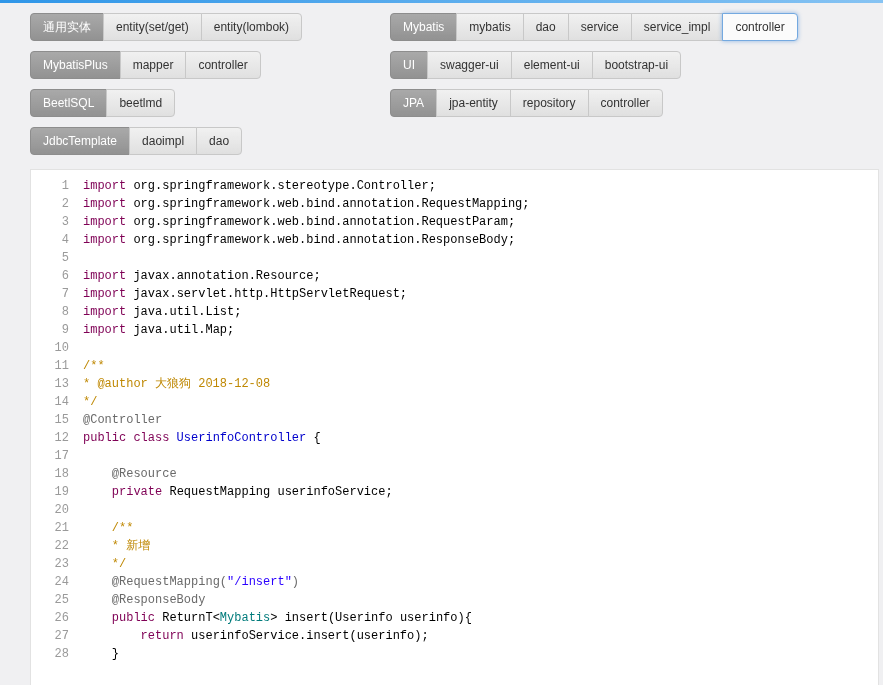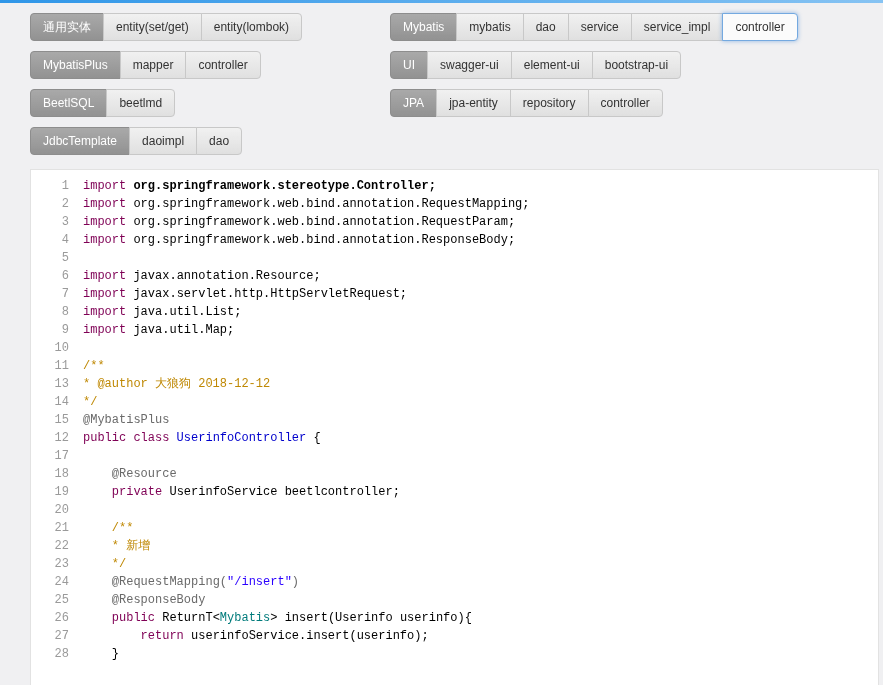--- a/index.html
+++ b/index.html
@@ -140,7 +140,7 @@
 
   <div class="code-panel">
     <div>
-        <div class="line"><span class="ln">1</span><span class="lc"><span style="color: rgb(127, 0, 85);">import</span><span style="color: rgb(0, 0, 0); font-weight: bold;"> org.springframework.stereotype.Controller;</span></span></div>
+        <div class="line"><span class="ln">1</span><span class="lc"><span style="color: rgb(127, 0, 85);">import</span><span style="color: rgb(0, 0, 0);"> org.springframework.stereotype.Controller;</span></span></div>
         <div class="line"><span class="ln">2</span><span class="lc"><span style="color: rgb(127, 0, 85);">import</span><span style="color: rgb(0, 0, 0);"> org.springframework.web.bind.annotation.RequestMapping;</span></span></div>
         <div class="line"><span class="ln">3</span><span class="lc"><span style="color: rgb(127, 0, 85);">import</span><span style="color: rgb(0, 0, 0);"> org.springframework.web.bind.annotation.RequestParam;</span></span></div>
         <div class="line"><span class="ln">4</span><span class="lc"><span style="color: rgb(127, 0, 85);">import</span><span style="color: rgb(0, 0, 0);"> org.springframework.web.bind.annotation.ResponseBody;</span></span></div>

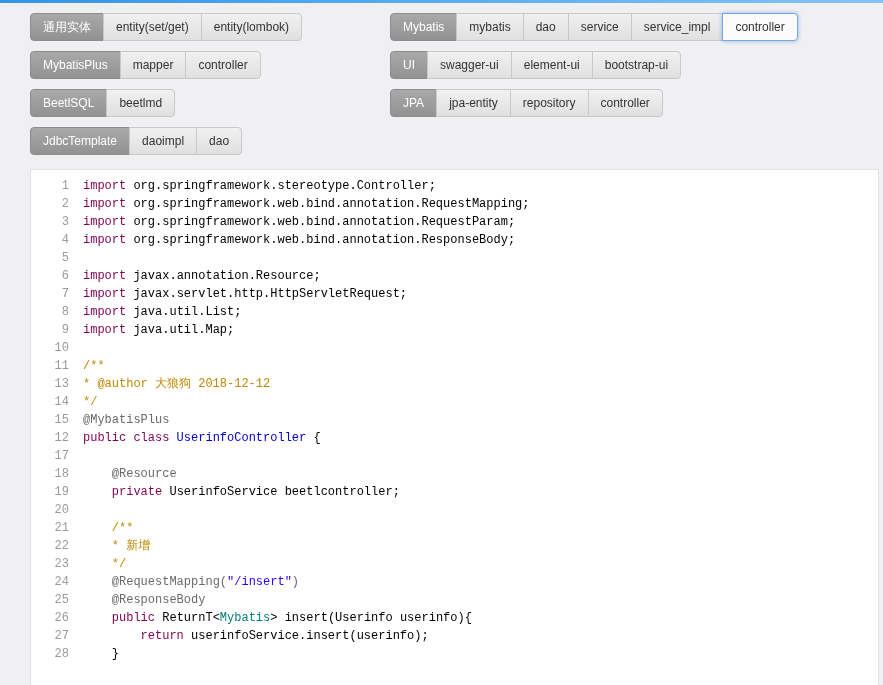--- a/index.html
+++ b/index.html
@@ -151,7 +151,7 @@
         <div class="line"><span class="ln">9</span><span class="lc"><span style="color: rgb(127, 0, 85);">import</span><span style="color: rgb(0, 0, 0);"> java.util.Map;</span></span></div>
         <div class="line"><span class="ln">10</span><span class="lc"> </span></div>
         <div class="line"><span class="ln">11</span><span class="lc"><span style="color: rgb(191, 136, 3);">/**</span></span></div>
-        <div class="line"><span class="ln">13</span><span class="lc"><span style="color: rgb(191, 136, 3);">* @author 大狼狗 2018-12-12</span></span></div>
+        <div class="line"><span class="ln">13</span><span class="lc"><span style="color: rgb(191, 136, 3);">* @author 大狼狗 2018-12-08</span></span></div>
         <div class="line"><span class="ln">14</span><span class="lc"><span style="color: rgb(191, 136, 3);">*/</span></span></div>
         <div class="line"><span class="ln">15</span><span class="lc"><span style="color: rgb(106, 106, 106);">@MybatisPlus</span></span></div>
         <div class="line"><span class="ln">12</span><span class="lc"><span style="color: rgb(127, 0, 85);">public class</span><span style="color: rgb(0, 0, 204);"> UserinfoController</span><span style="color: rgb(0, 0, 0);"> {</span></span></div>

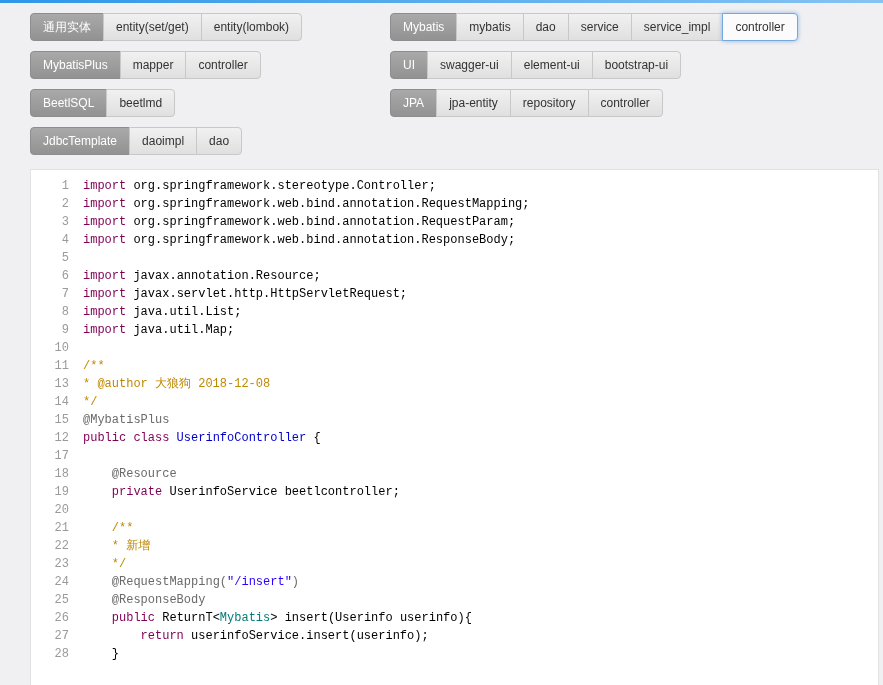--- a/index.html
+++ b/index.html
@@ -153,7 +153,7 @@
         <div class="line"><span class="ln">11</span><span class="lc"><span style="color: rgb(191, 136, 3);">/**</span></span></div>
         <div class="line"><span class="ln">13</span><span class="lc"><span style="color: rgb(191, 136, 3);">* @author 大狼狗 2018-12-08</span></span></div>
         <div class="line"><span class="ln">14</span><span class="lc"><span style="color: rgb(191, 136, 3);">*/</span></span></div>
-        <div class="line"><span class="ln">15</span><span class="lc"><span style="color: rgb(106, 106, 106);">@MybatisPlus</span></span></div>
+        <div class="line"><span class="ln">15</span><span class="lc"><span style="color: rgb(106, 106, 106);">@Controller</span></span></div>
         <div class="line"><span class="ln">12</span><span class="lc"><span style="color: rgb(127, 0, 85);">public class</span><span style="color: rgb(0, 0, 204);"> UserinfoController</span><span style="color: rgb(0, 0, 0);"> {</span></span></div>
         <div class="line"><span class="ln">17</span><span class="lc"> </span></div>
         <div class="line"><span class="ln">18</span><span class="lc"><span style="color: rgb(0, 0, 0);">    </span><span style="color: rgb(106, 106, 106);">@Resource</span></span></div>

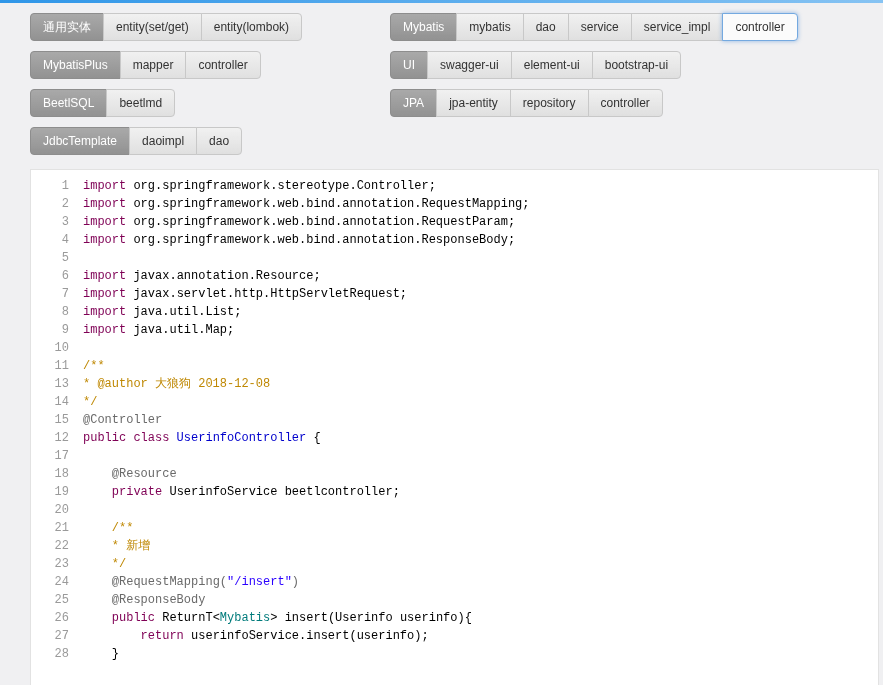--- a/index.html
+++ b/index.html
@@ -157,7 +157,7 @@
         <div class="line"><span class="ln">12</span><span class="lc"><span style="color: rgb(127, 0, 85);">public class</span><span style="color: rgb(0, 0, 204);"> UserinfoController</span><span style="color: rgb(0, 0, 0);"> {</span></span></div>
         <div class="line"><span class="ln">17</span><span class="lc"> </span></div>
         <div class="line"><span class="ln">18</span><span class="lc"><span style="color: rgb(0, 0, 0);">    </span><span style="color: rgb(106, 106, 106);">@Resource</span></span></div>
-        <div class="line"><span class="ln">19</span><span class="lc"><span style="color: rgb(0, 0, 0);">    </span><span style="color: rgb(127, 0, 85);">private</span><span style="color: rgb(0, 0, 0);"> UserinfoService beetlcontroller;</span></span></div>
+        <div class="line"><span class="ln">19</span><span class="lc"><span style="color: rgb(0, 0, 0);">    </span><span style="color: rgb(127, 0, 85);">private</span><span style="color: rgb(0, 0, 0);"> RequestMapping userinfoService;</span></span></div>
         <div class="line"><span class="ln">20</span><span class="lc"> </span></div>
         <div class="line"><span class="ln">21</span><span class="lc"><span style="color: rgb(0, 0, 0);">    </span><span style="color: rgb(191, 136, 3);">/**</span></span></div>
         <div class="line"><span class="ln">22</span><span class="lc"><span style="color: rgb(0, 0, 0);">    </span><span style="color: rgb(191, 136, 3);">* 新增</span></span></div>

